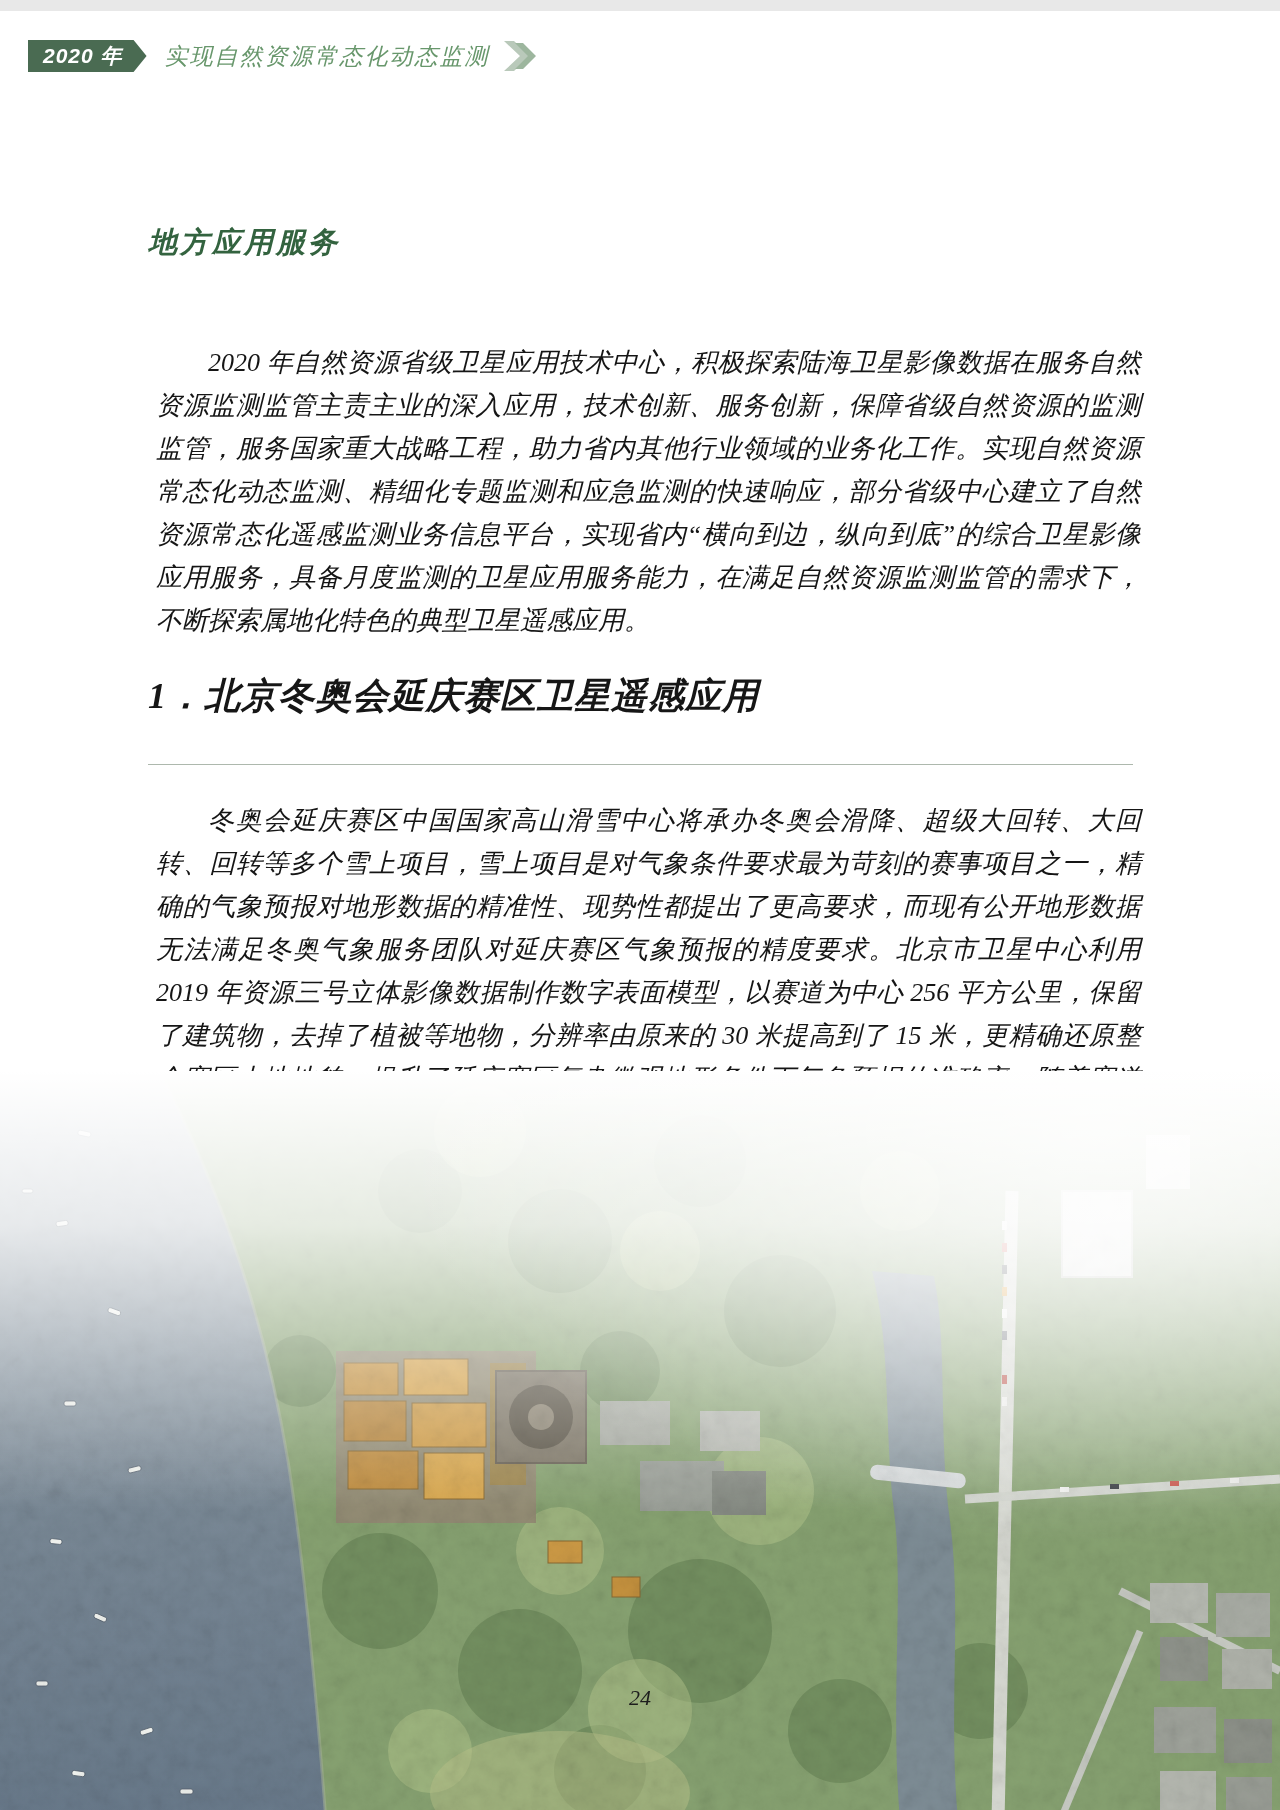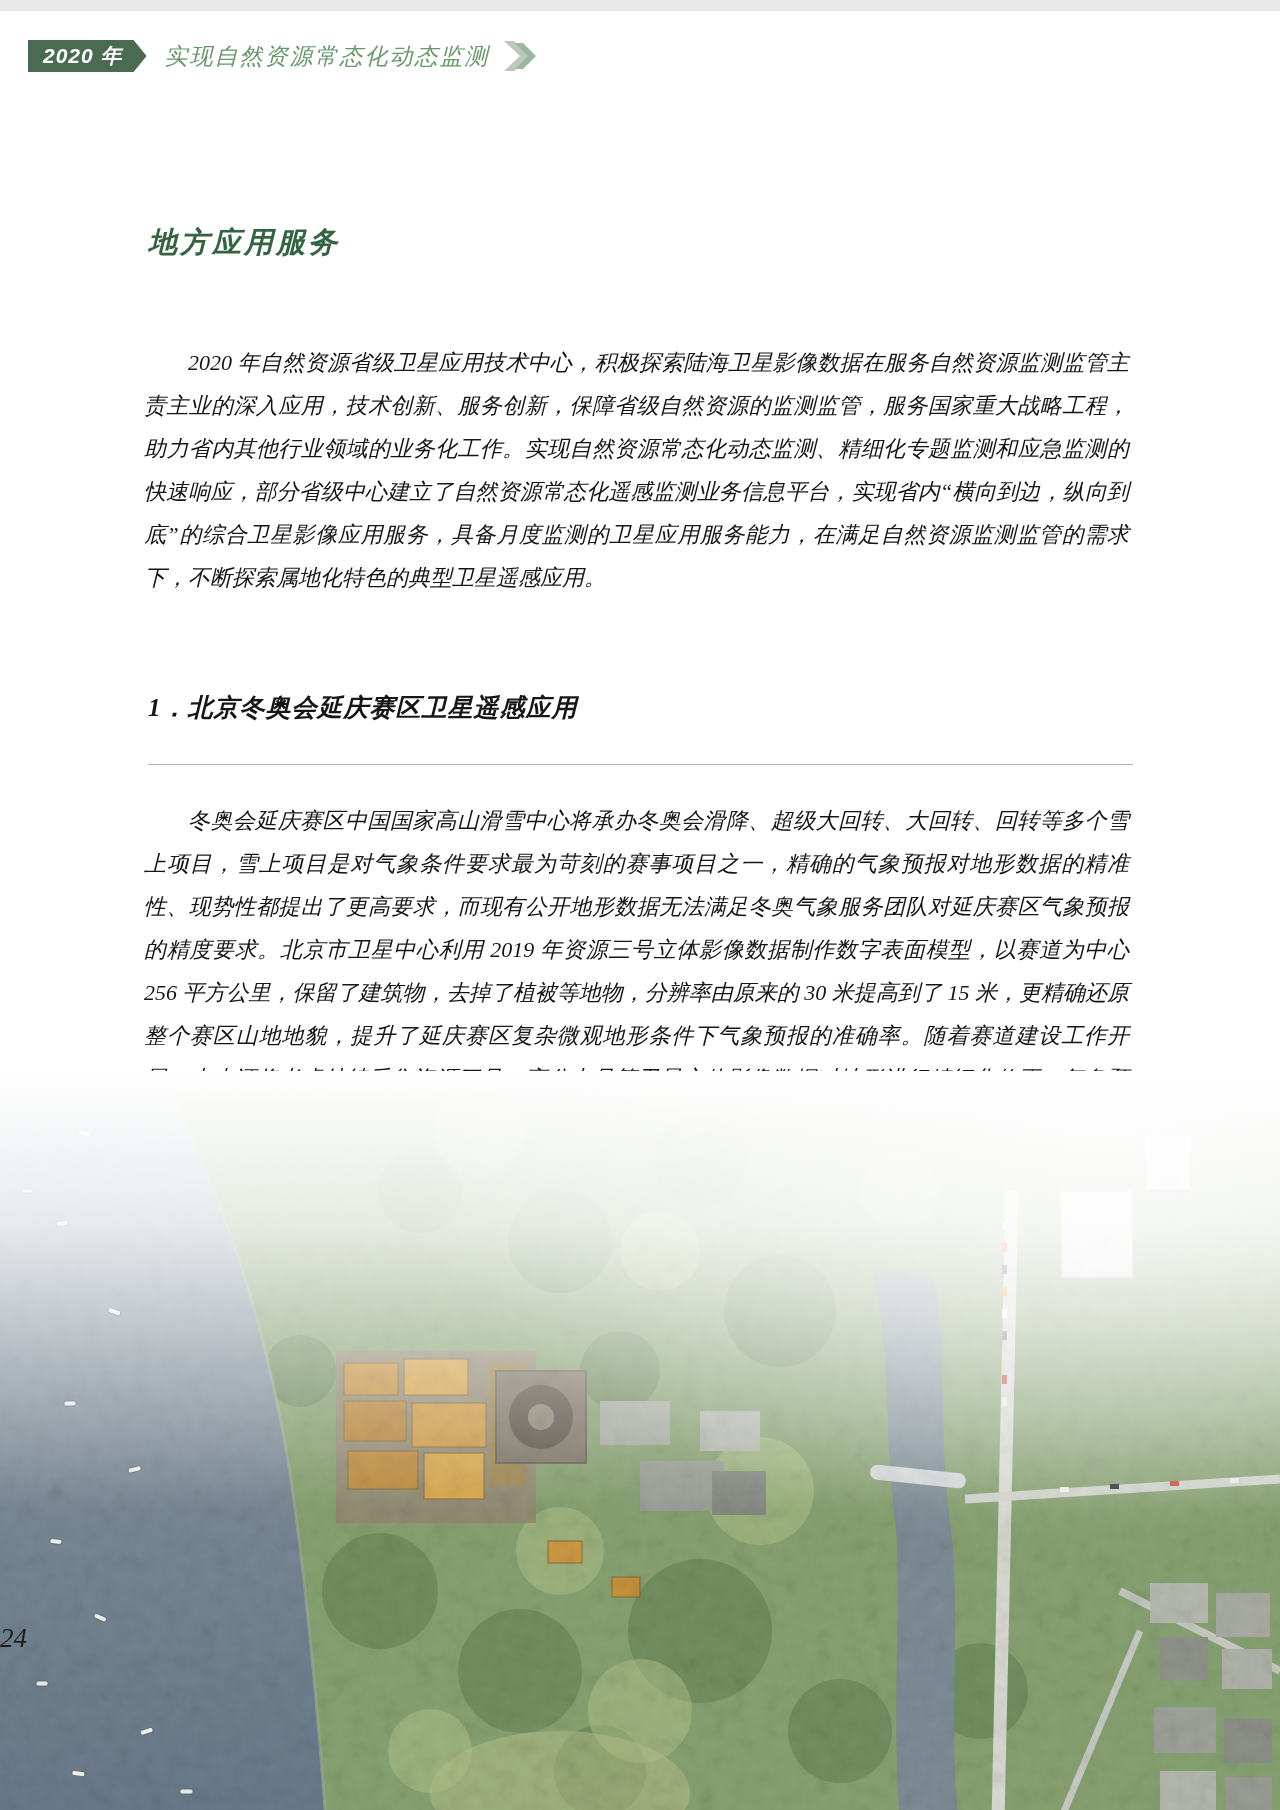--- a/index.html
+++ b/index.html
@@ -19,7 +19,7 @@
   
   .h1{position:absolute;left:148px;top:204px;margin:0;font-size:29px;font-weight:bold;
       color:var(--heading-green,#33633f);letter-spacing:3px;line-height:54px;}
-  .para{position:absolute;left:144px;width:985px;margin:0;font-size:22px;line-height:43px;
+  .para{position:absolute;left:156px;width:985px;margin:0;font-size:26px;line-height:43px;
         text-align:justify;text-indent:2em;color:#151515;}
   #para1{top:330px;}
   #para2{top:788px;}

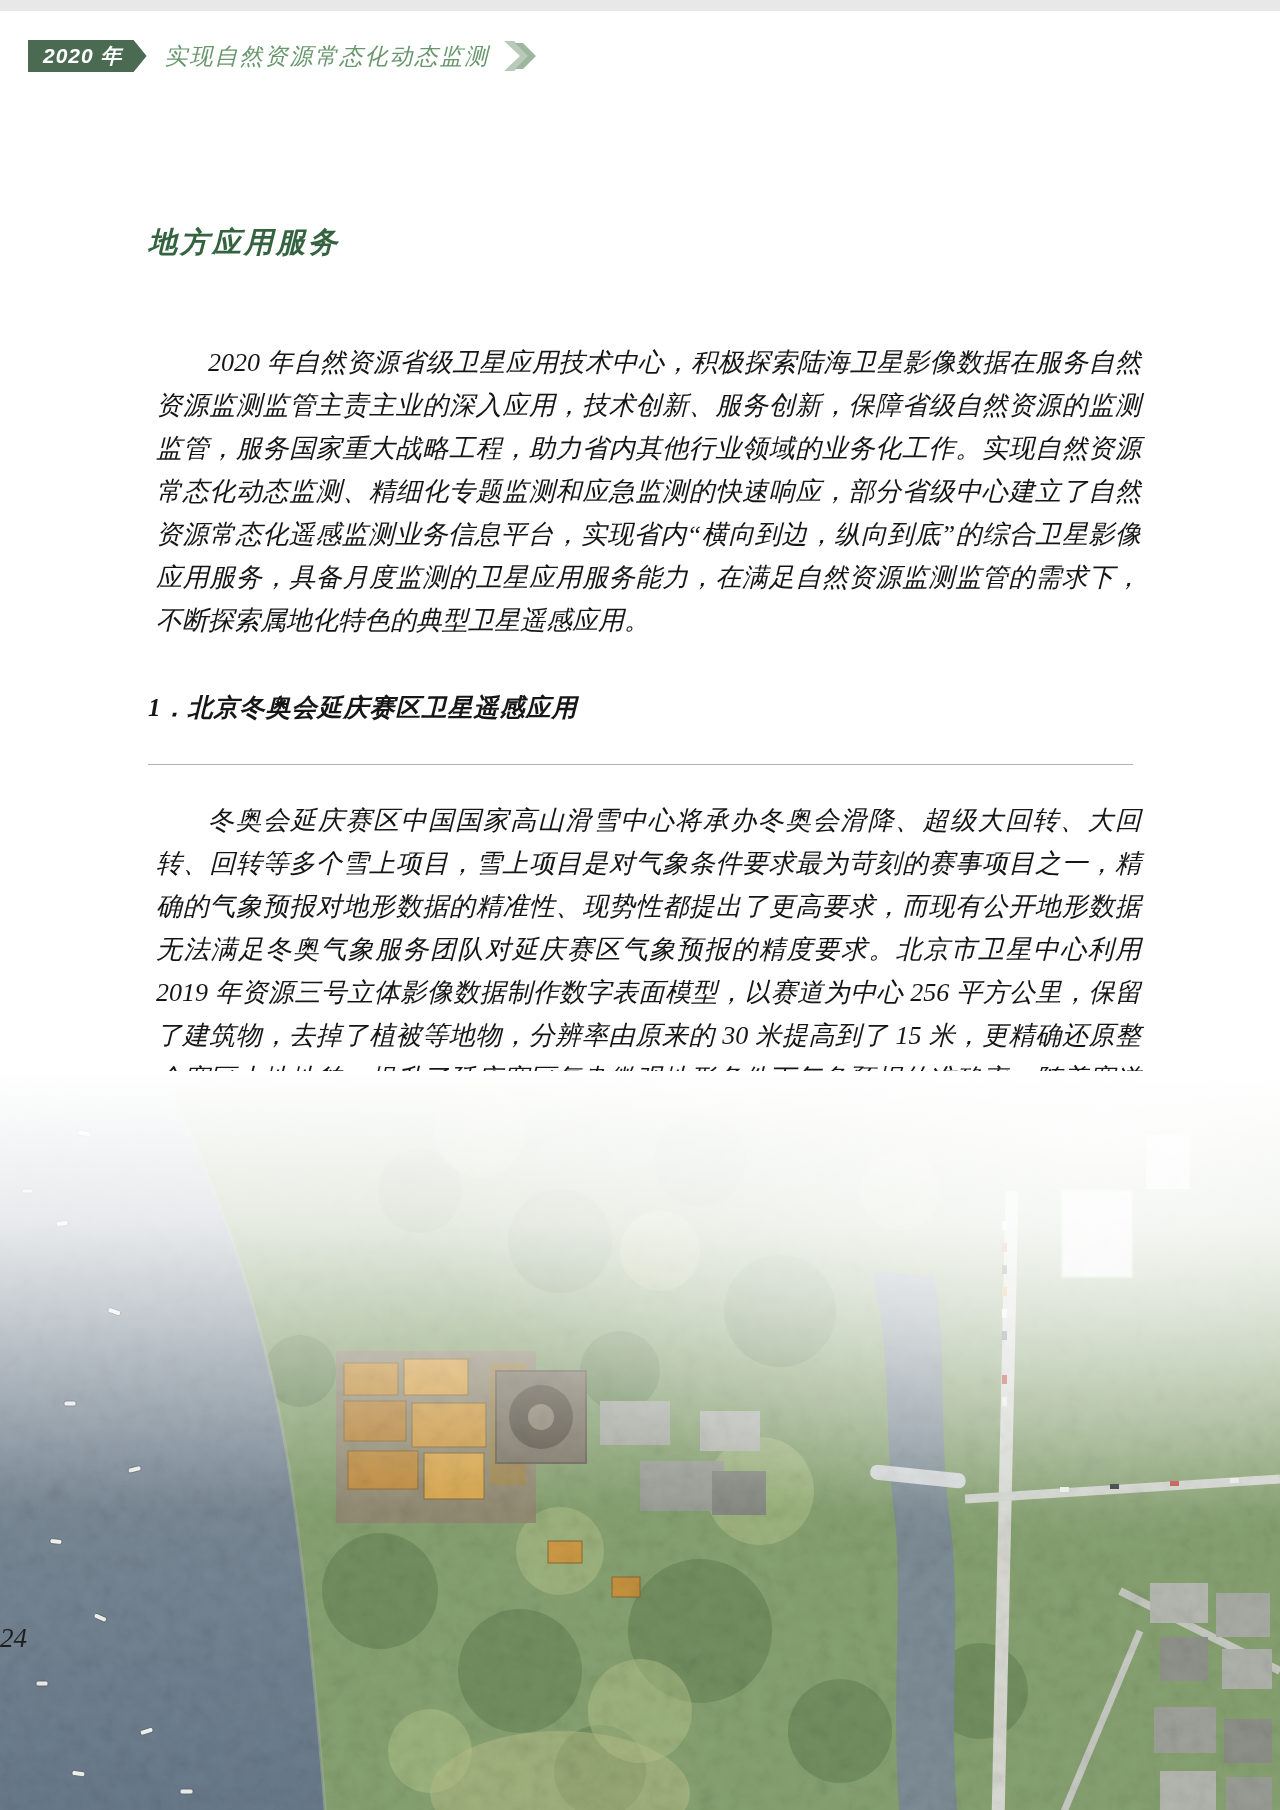--- a/index.html
+++ b/index.html
@@ -23,7 +23,7 @@
         text-align:justify;text-indent:2em;color:#151515;}
   #para1{top:330px;}
   #para2{top:788px;}
-  .h2{position:absolute;left:148px;top:680px;margin:0;font-size:25px;font-weight:bold;
+  .h2{position:absolute;left:148px;top:661px;margin:0;font-size:36px;font-weight:bold;
       color:#161616;letter-spacing:1px;}
   .rule{position:absolute;left:148px;top:753px;width:985px;height:1px;
         background:var(--rule-color,#adb8ad);}

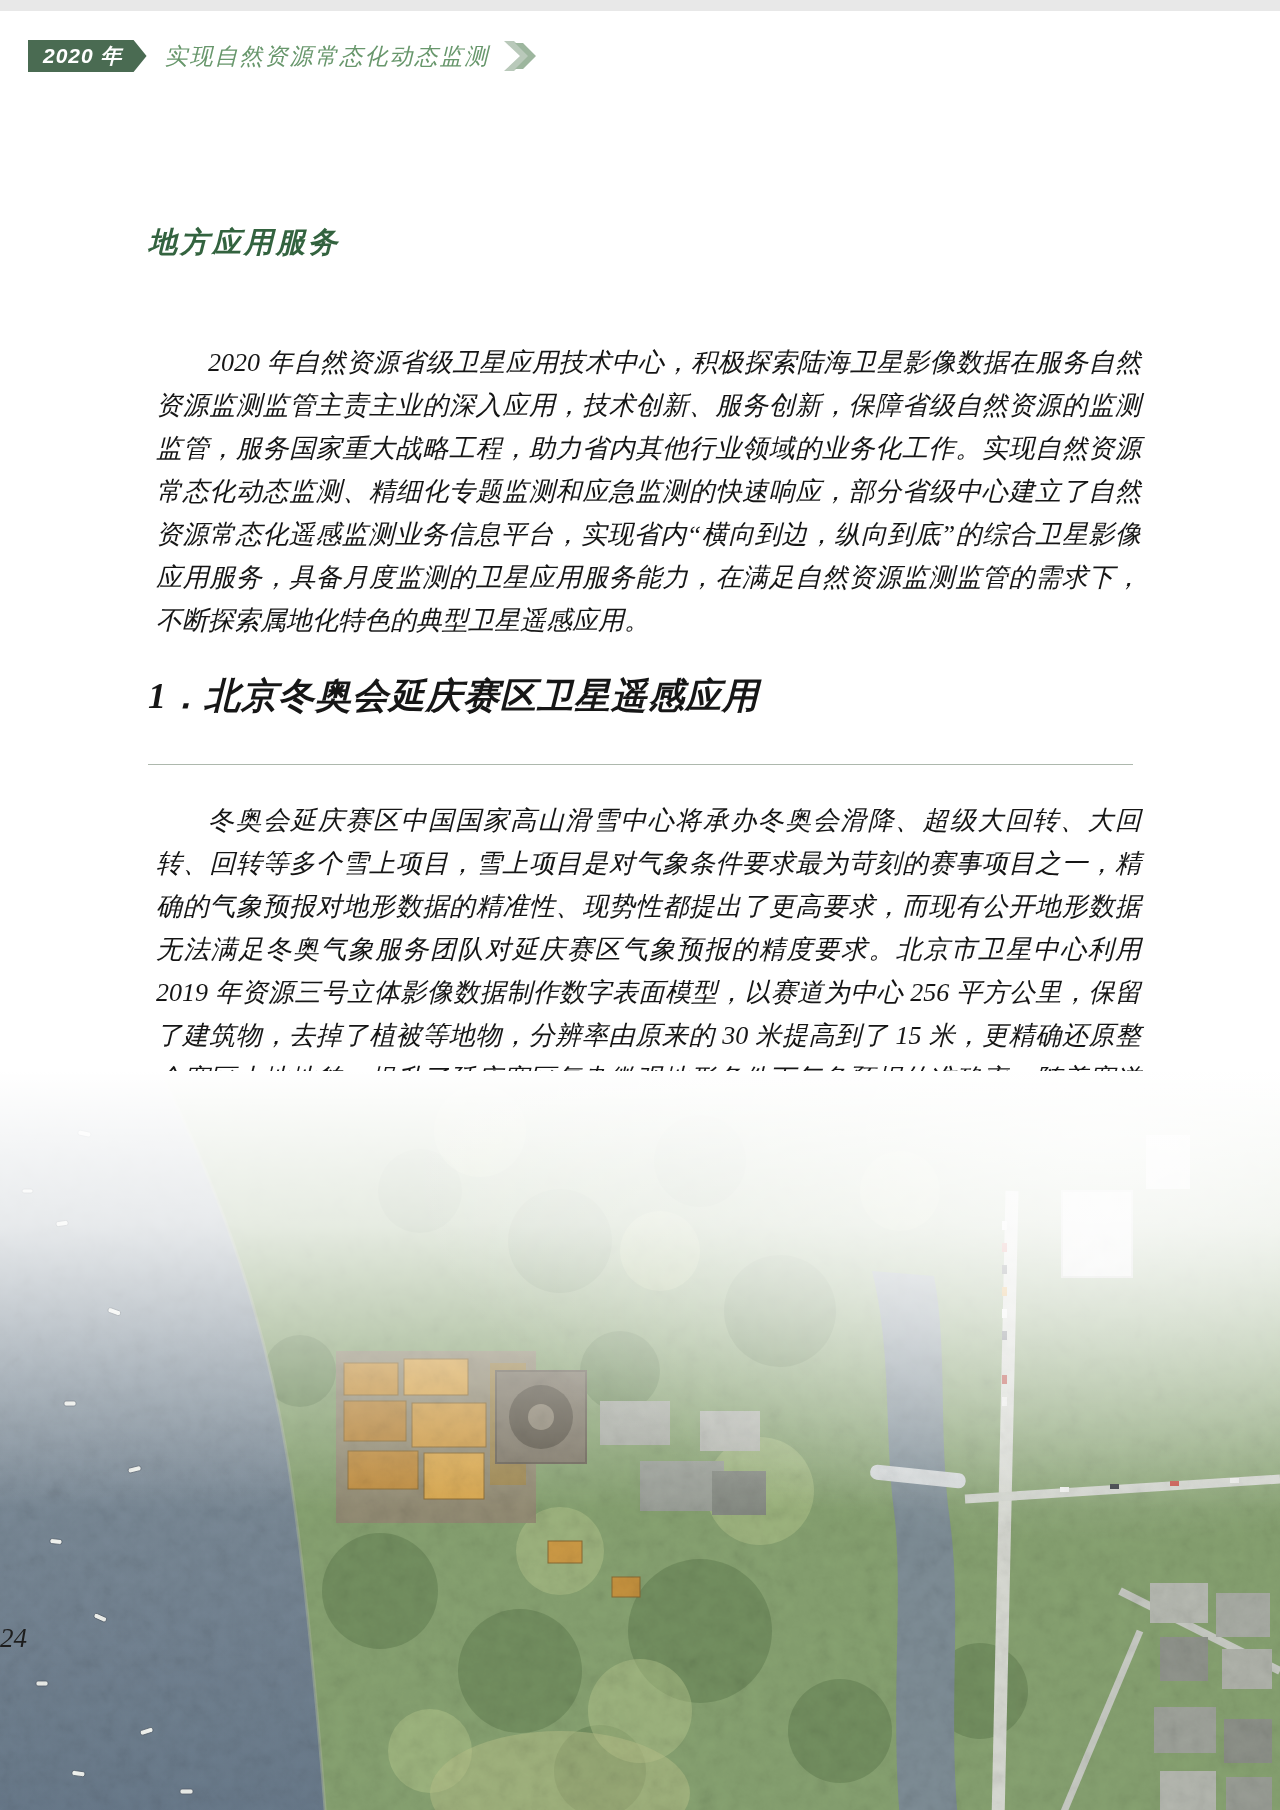--- a/index.html
+++ b/index.html
@@ -31,8 +31,8 @@
   
   .sat{position:absolute;left:0;top:1060px;width:1280px;height:750px;}
   .sat svg{display:block;}
-  .pageno{position:absolute;left:0;top:1612px;width:100%;
-          font-size:27px;color:#1d1d1d;}
+  .pageno{position:absolute;left:0;top:1674px;width:100%;text-align:center;
+          font-size:22px;color:#1d1d1d;}
 </style>
 </head>
 <body>

